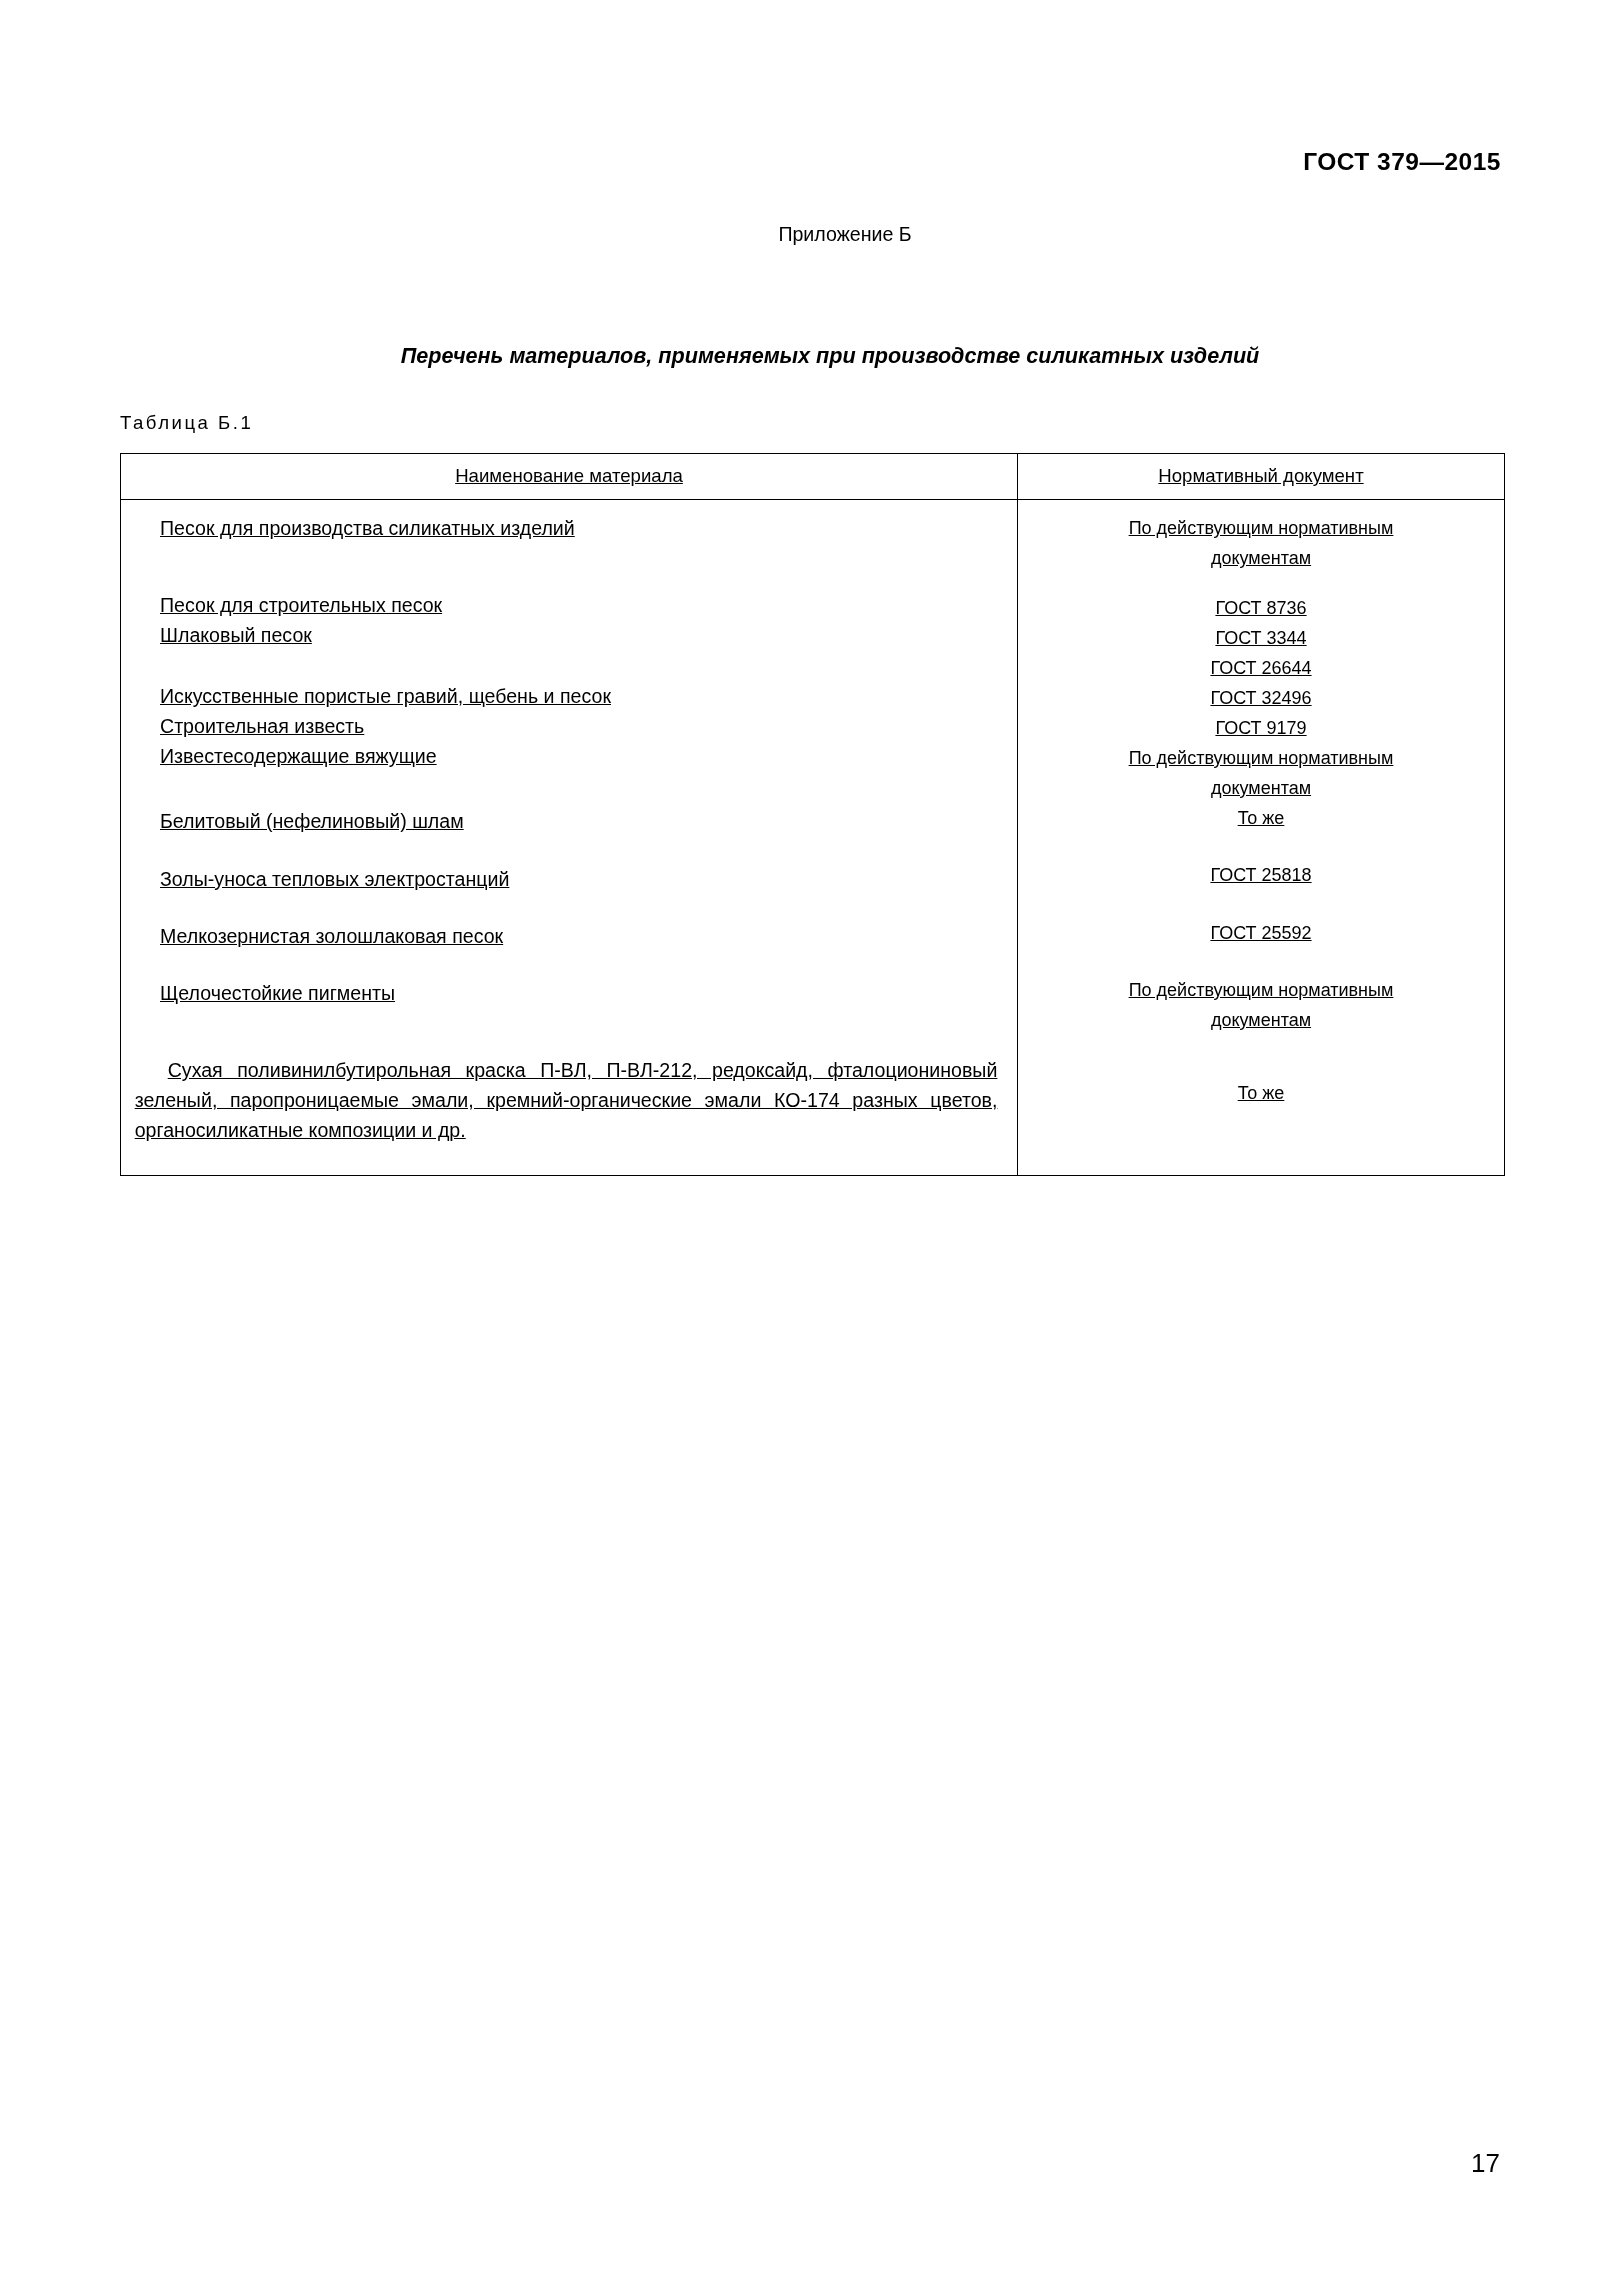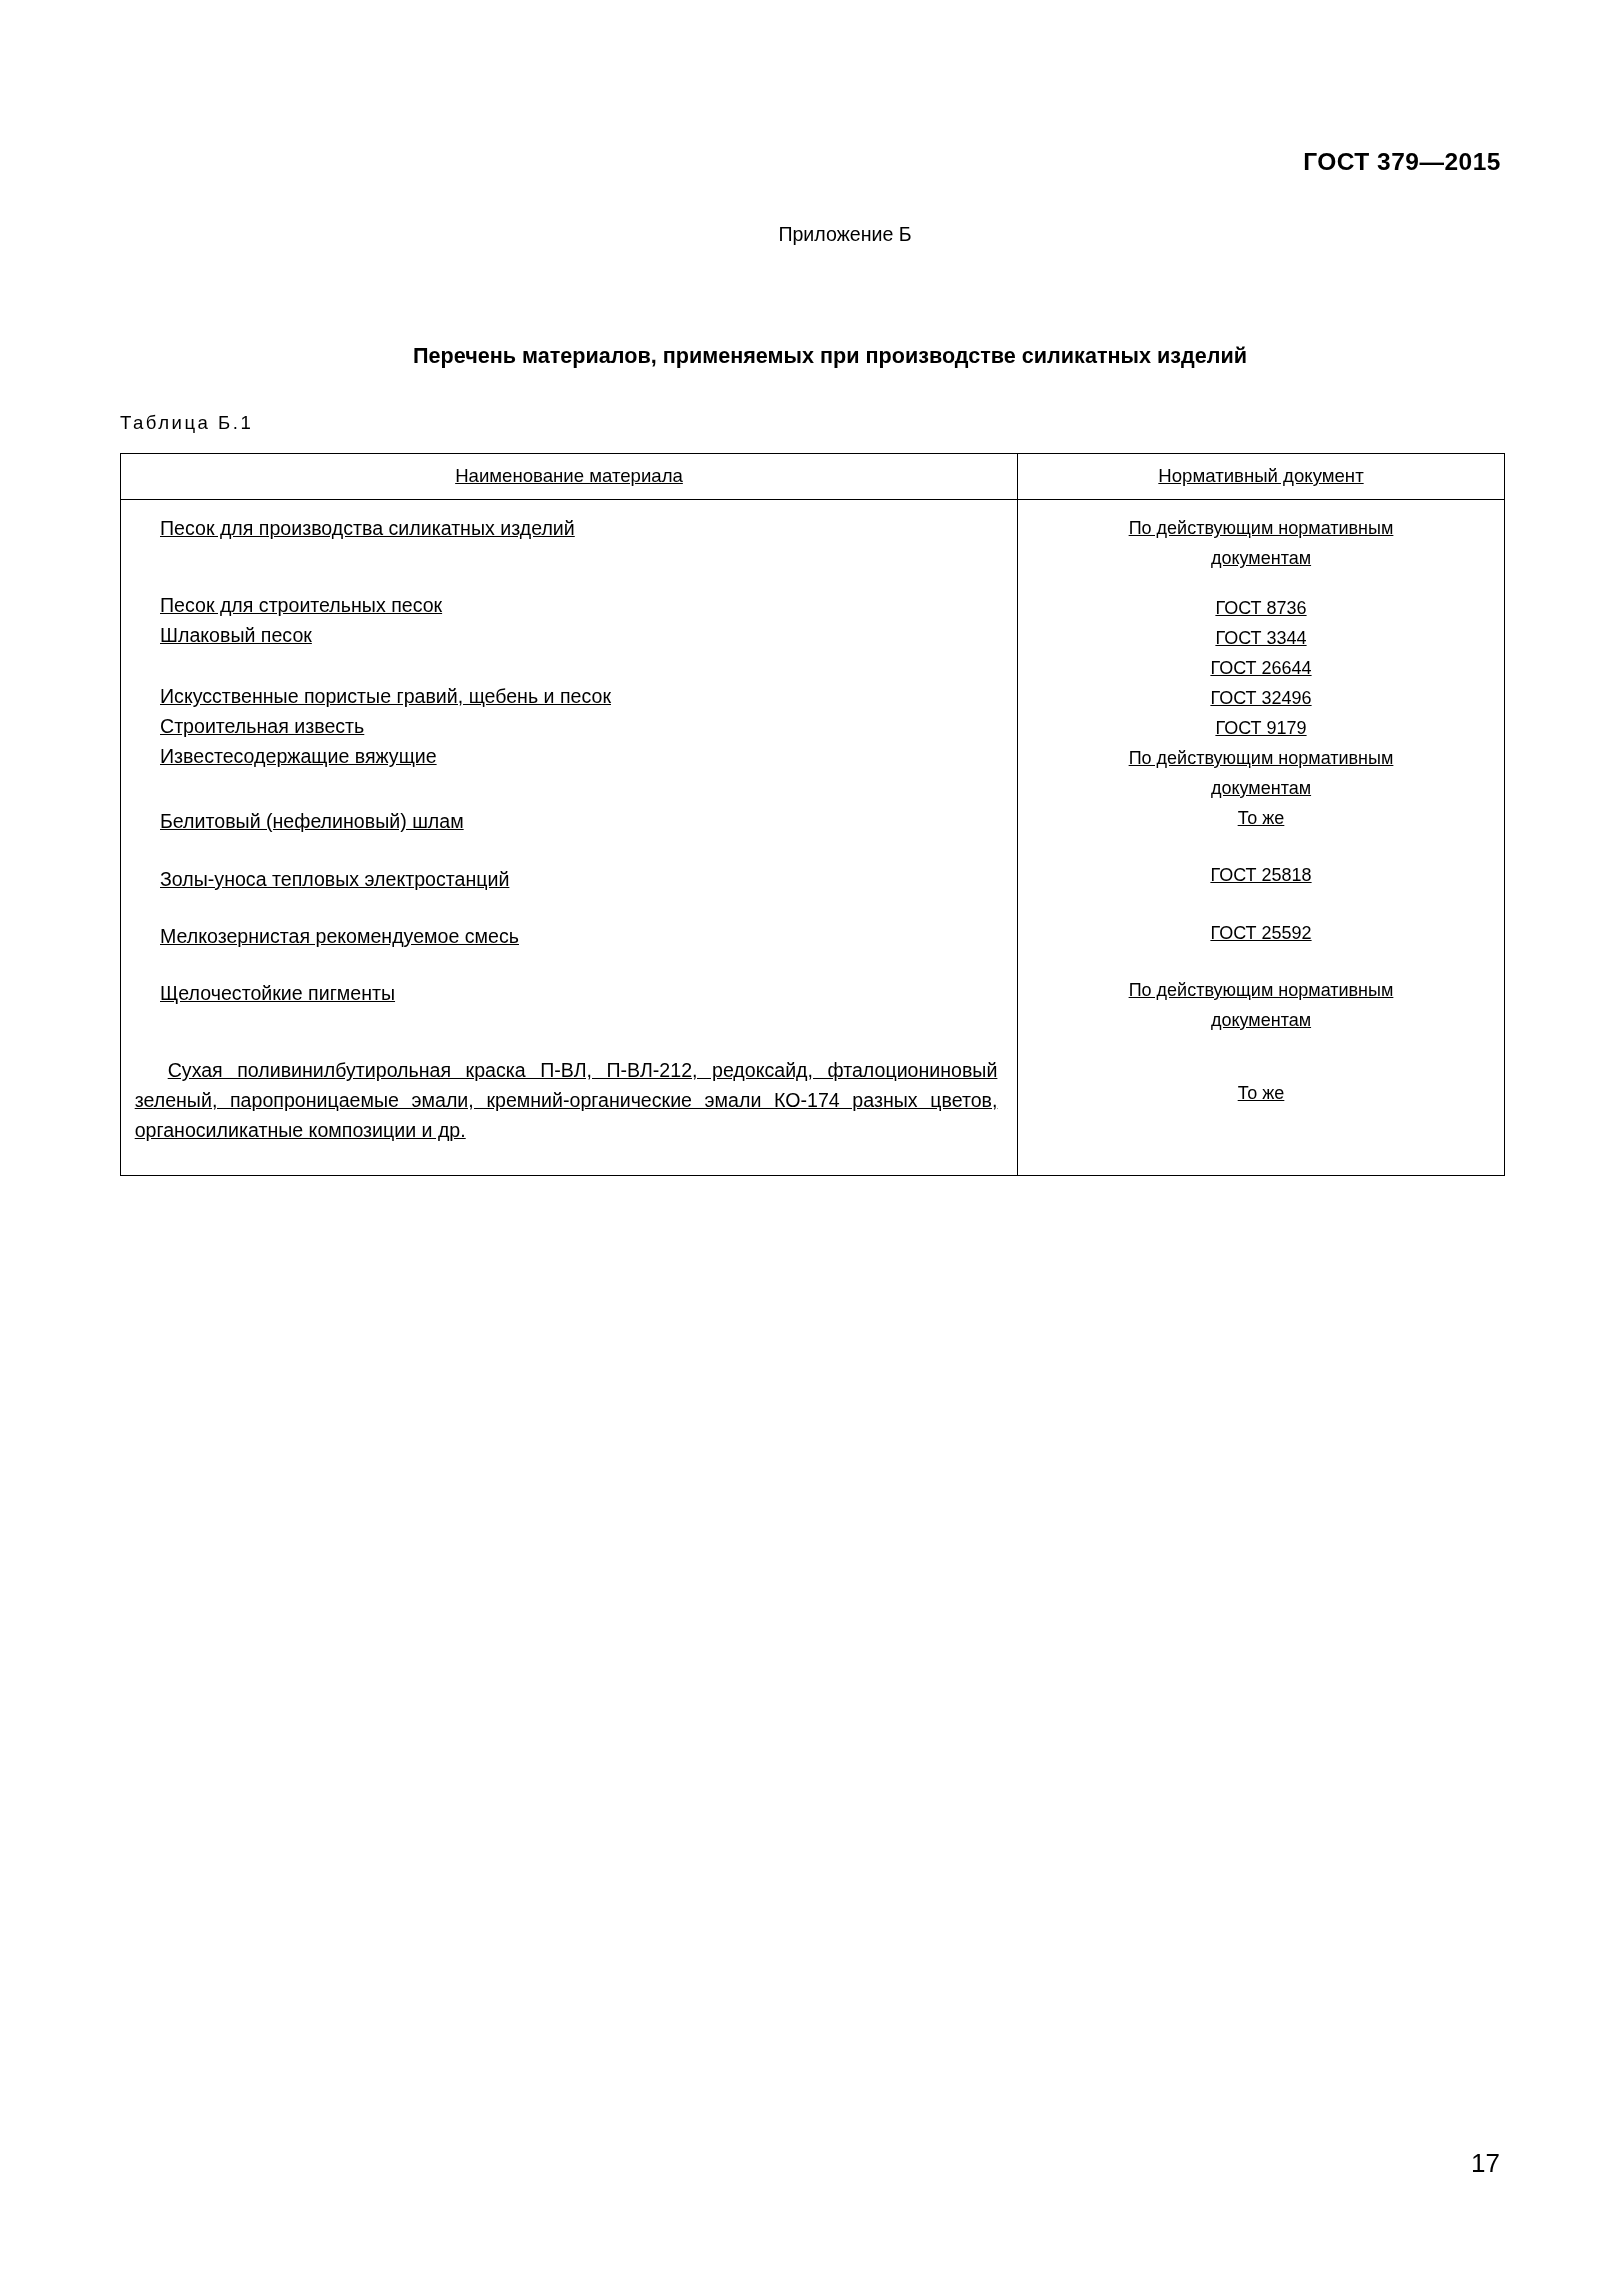--- a/index.html
+++ b/index.html
@@ -56,6 +56,7 @@
     font-weight: bold;
     padding-left: 39px;
     box-sizing: border-box;
+    font-style: italic;
   }
   .table-caption {
     position: absolute;

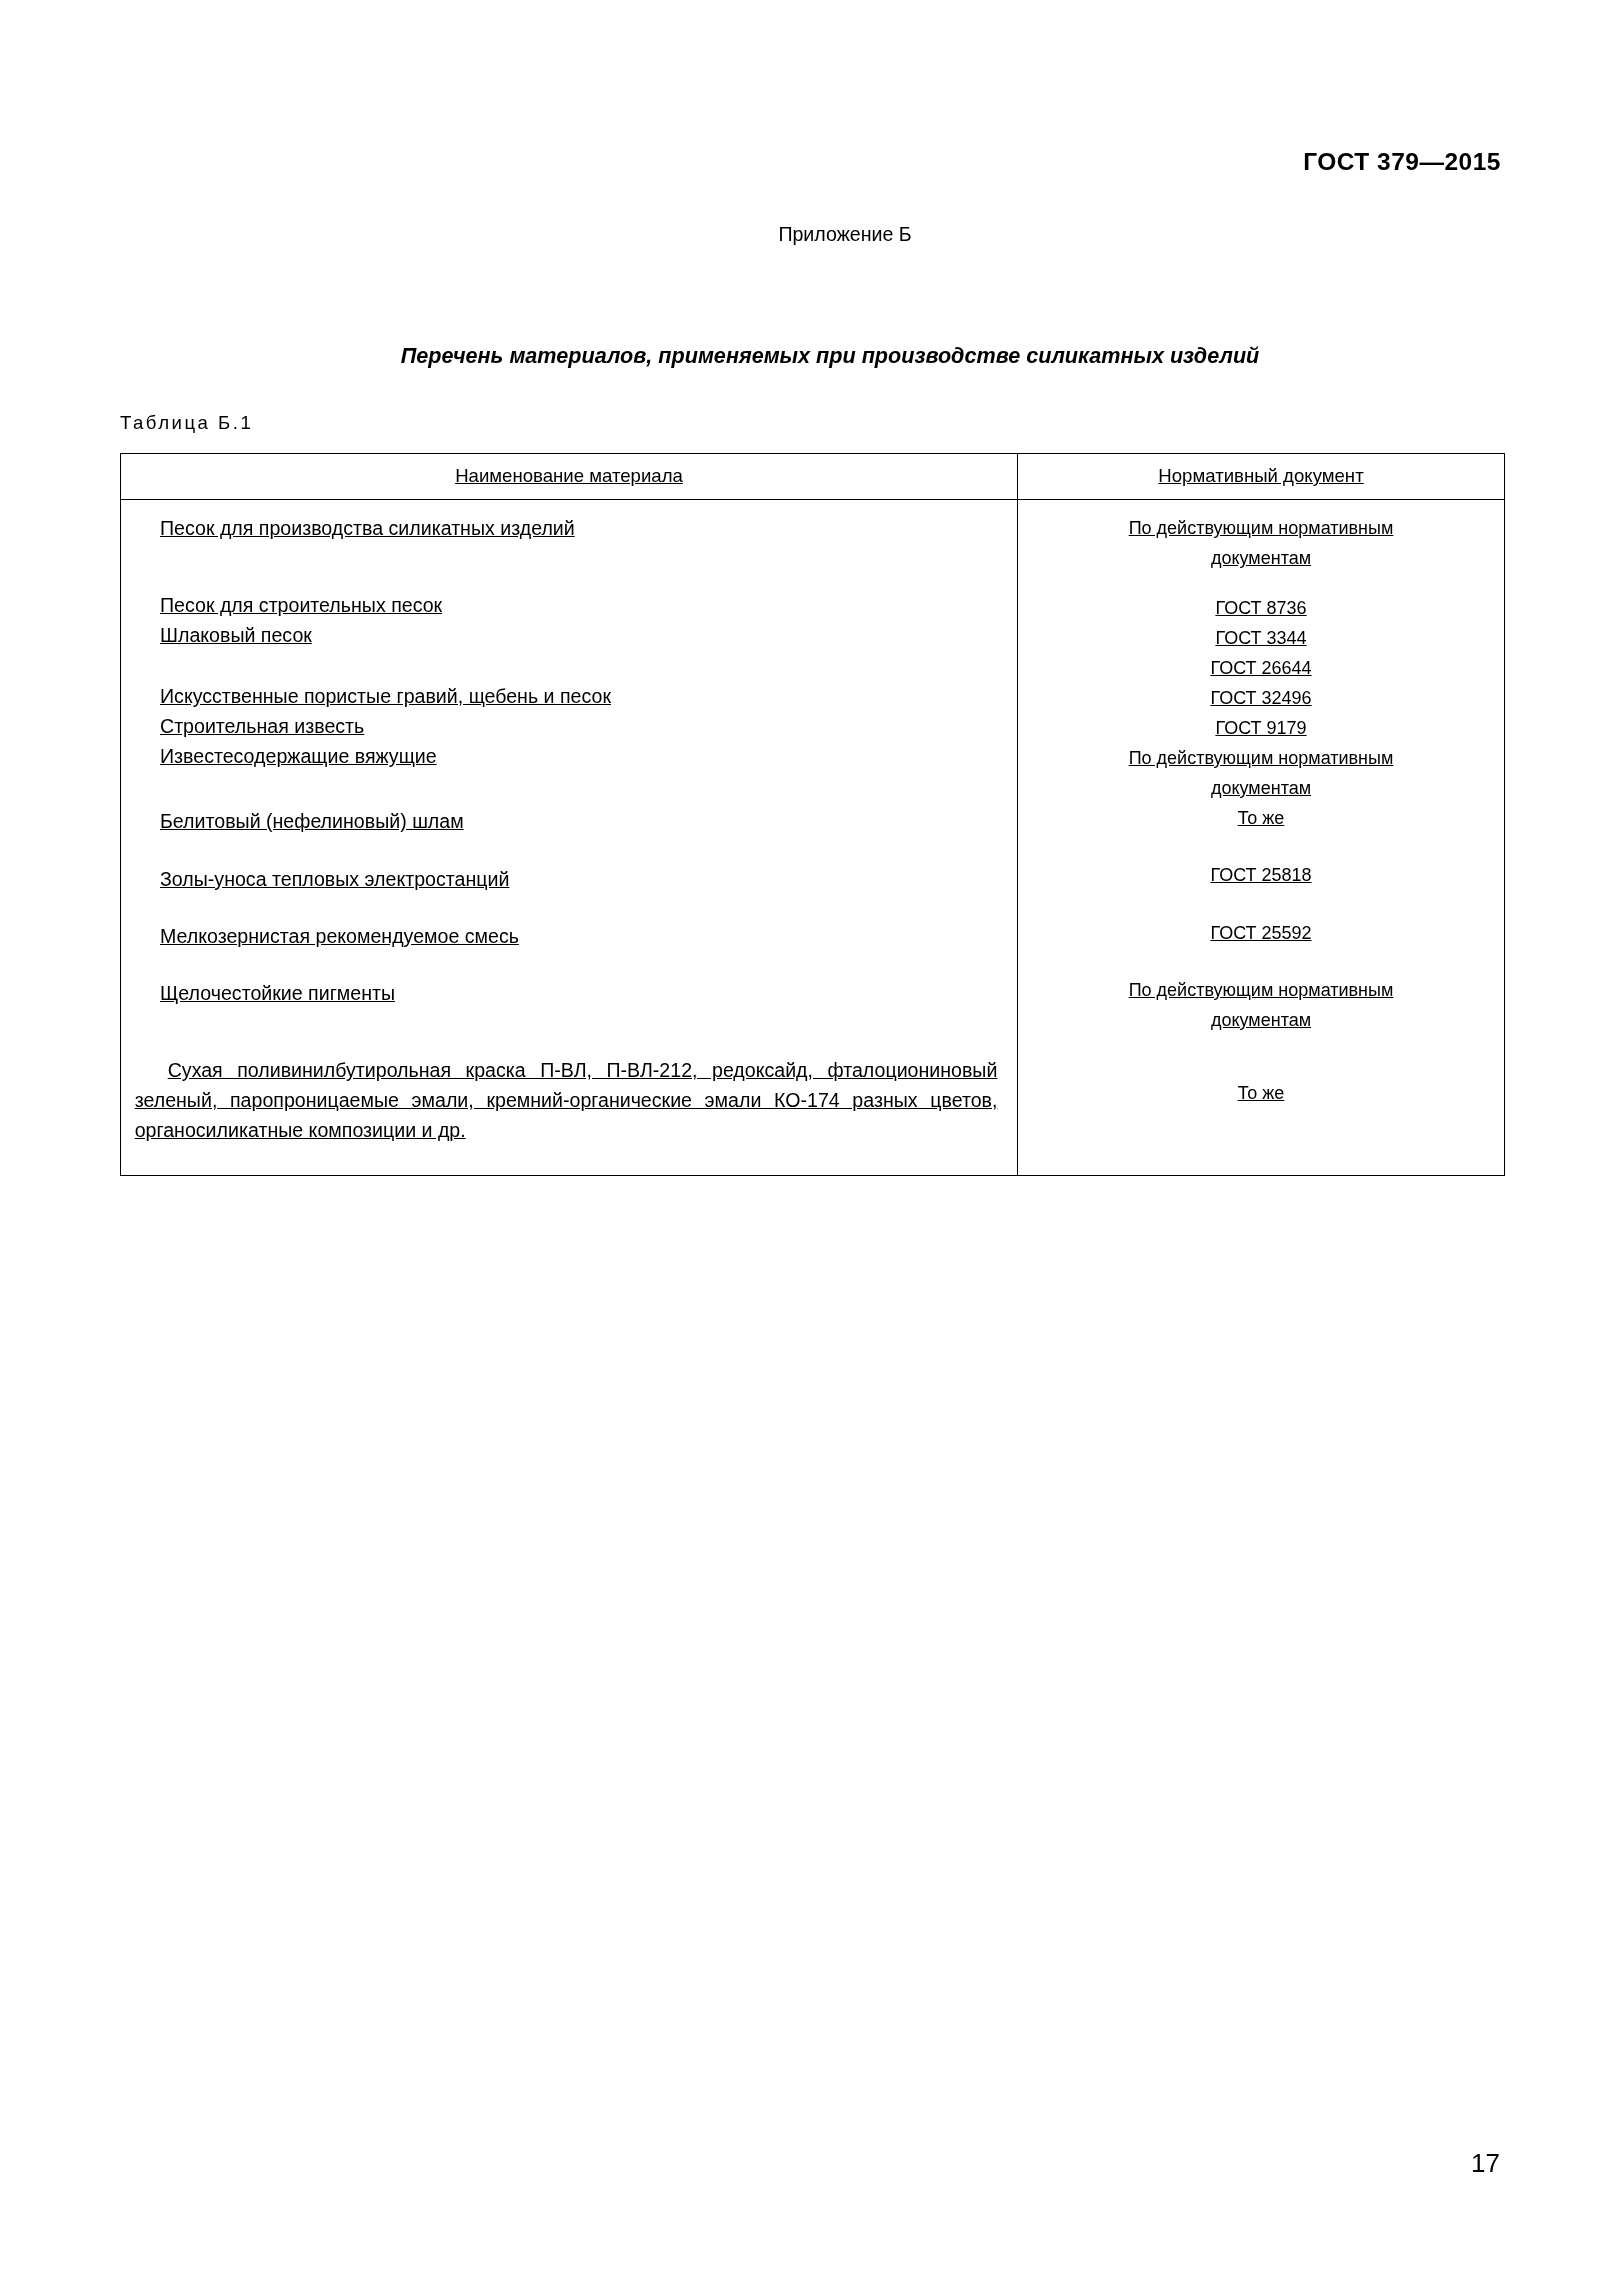--- a/index.html
+++ b/index.html
@@ -170,7 +170,7 @@
             <div class="spacer-28"></div>
             <div class="row-name">Золы-уноса тепловых электростанций</div>
             <div class="spacer-28"></div>
-            <div class="row-name">Мелкозернистая рекомендуемое смесь</div>
+            <div class="row-name">Мелкозернистая золошлаковая песок</div>
             <div class="spacer-28"></div>
             <div class="row-name">Щелочестойкие пигменты</div>
             <div class="spacer-48"></div>

